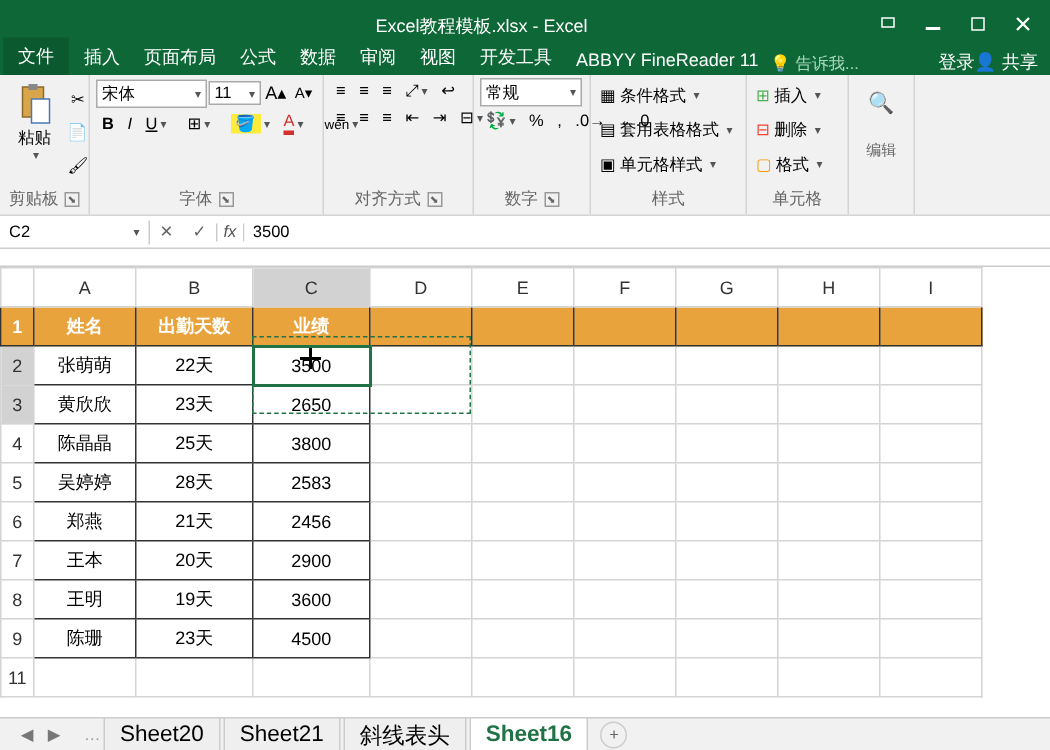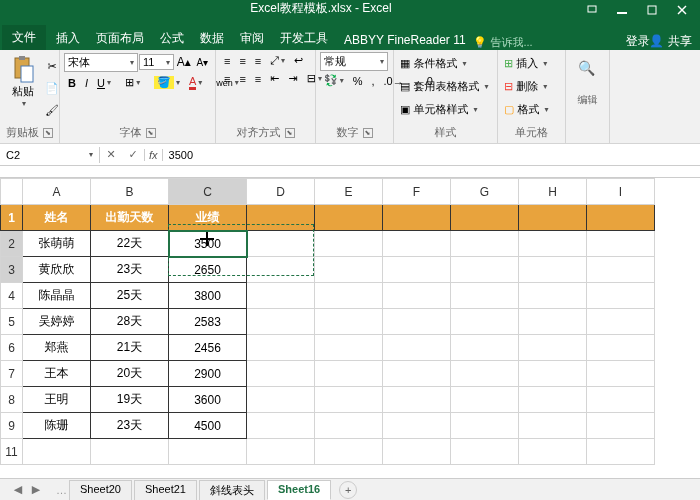--- a/index.html
+++ b/index.html
@@ -4,7 +4,7 @@
 <style>
 *{margin:0;padding:0;box-sizing:border-box;font-family:"Microsoft YaHei",Arial,sans-serif;font-size:11px}
 body{background:#fff;width:700px;height:500px;overflow:hidden;position:relative}
-.titlebar{height:26px;background:#0e6737;color:#fff;display:flex;align-items:flex-start;justify-content:space-between;padding:0 4px}
+.titlebar{height:26px;background:#0e6737;color:#fff;display:flex;align-items:flex-end;justify-content:space-between;padding:0 4px}
 .titlebar .title{flex:1;text-align:center;font-size:12px}
 .titlebar .wincontrols{display:flex;gap:2px}
 .titlebar .wincontrols span{width:28px;height:20px;display:flex;align-items:center;justify-content:center;cursor:pointer}

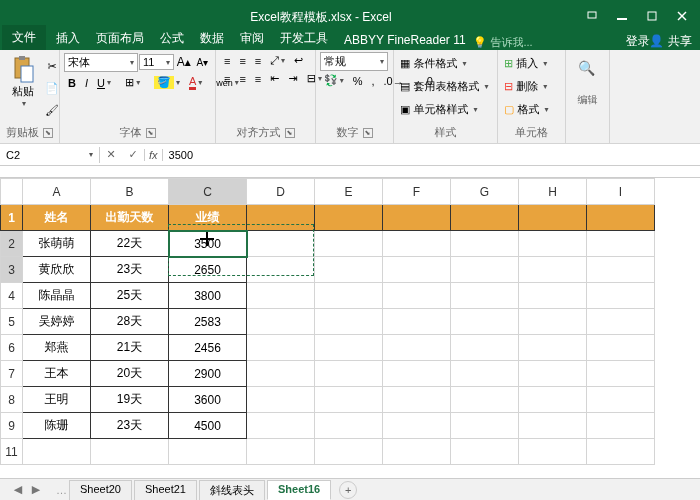--- a/index.html
+++ b/index.html
@@ -101,6 +101,7 @@
   <div class="tab">公式</div>
   <div class="tab">数据</div>
   <div class="tab">审阅</div>
+  <div class="tab">视图</div>
   <div class="tab">开发工具</div>
   <div class="tab">ABBYY FineReader 11</div>
   <span class="tellme">💡 <span>告诉我...</span></span>

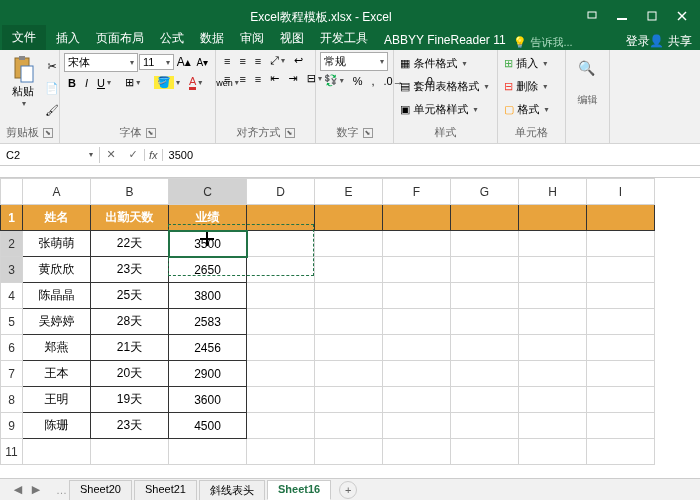--- a/index.html
+++ b/index.html
@@ -58,7 +58,7 @@
 .cursor-cross:after{top:6px;left:0;height:2px;width:14px}
 .sheettabs{position:absolute;bottom:0;left:0;right:0;height:22px;background:#f1f1f1;border-top:1px solid #ccc;display:flex;align-items:center;padding-left:10px;gap:2px}
 .sheettabs .navbtn{width:16px;text-align:center;color:#777;cursor:pointer}
-.sheettabs .tab{padding:2px 10px;border:1px solid #ccc;border-bottom:none;background:#efefef;cursor:pointer;font-size:11px}
+.sheettabs .tab{padding:2px 10px;border:1px solid #ccc;border-bottom:none;background:#efefef;cursor:pointer;font-size:15px}
 .sheettabs .tab.active{background:#fff;border-bottom:1px solid #fff;color:#217346;font-weight:bold}
 .sheettabs .addtab{width:18px;height:18px;border:1px solid #ccc;border-radius:50%;display:flex;align-items:center;justify-content:center;margin-left:6px;cursor:pointer;color:#666}
 .sep{width:1px;height:16px;background:#ccc;margin:0 2px}

